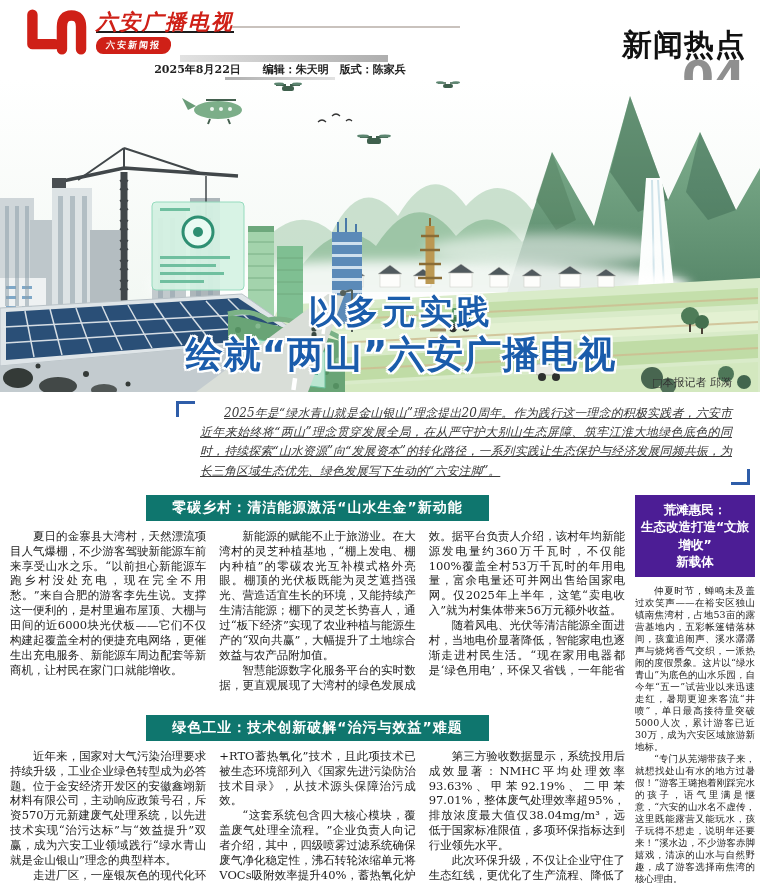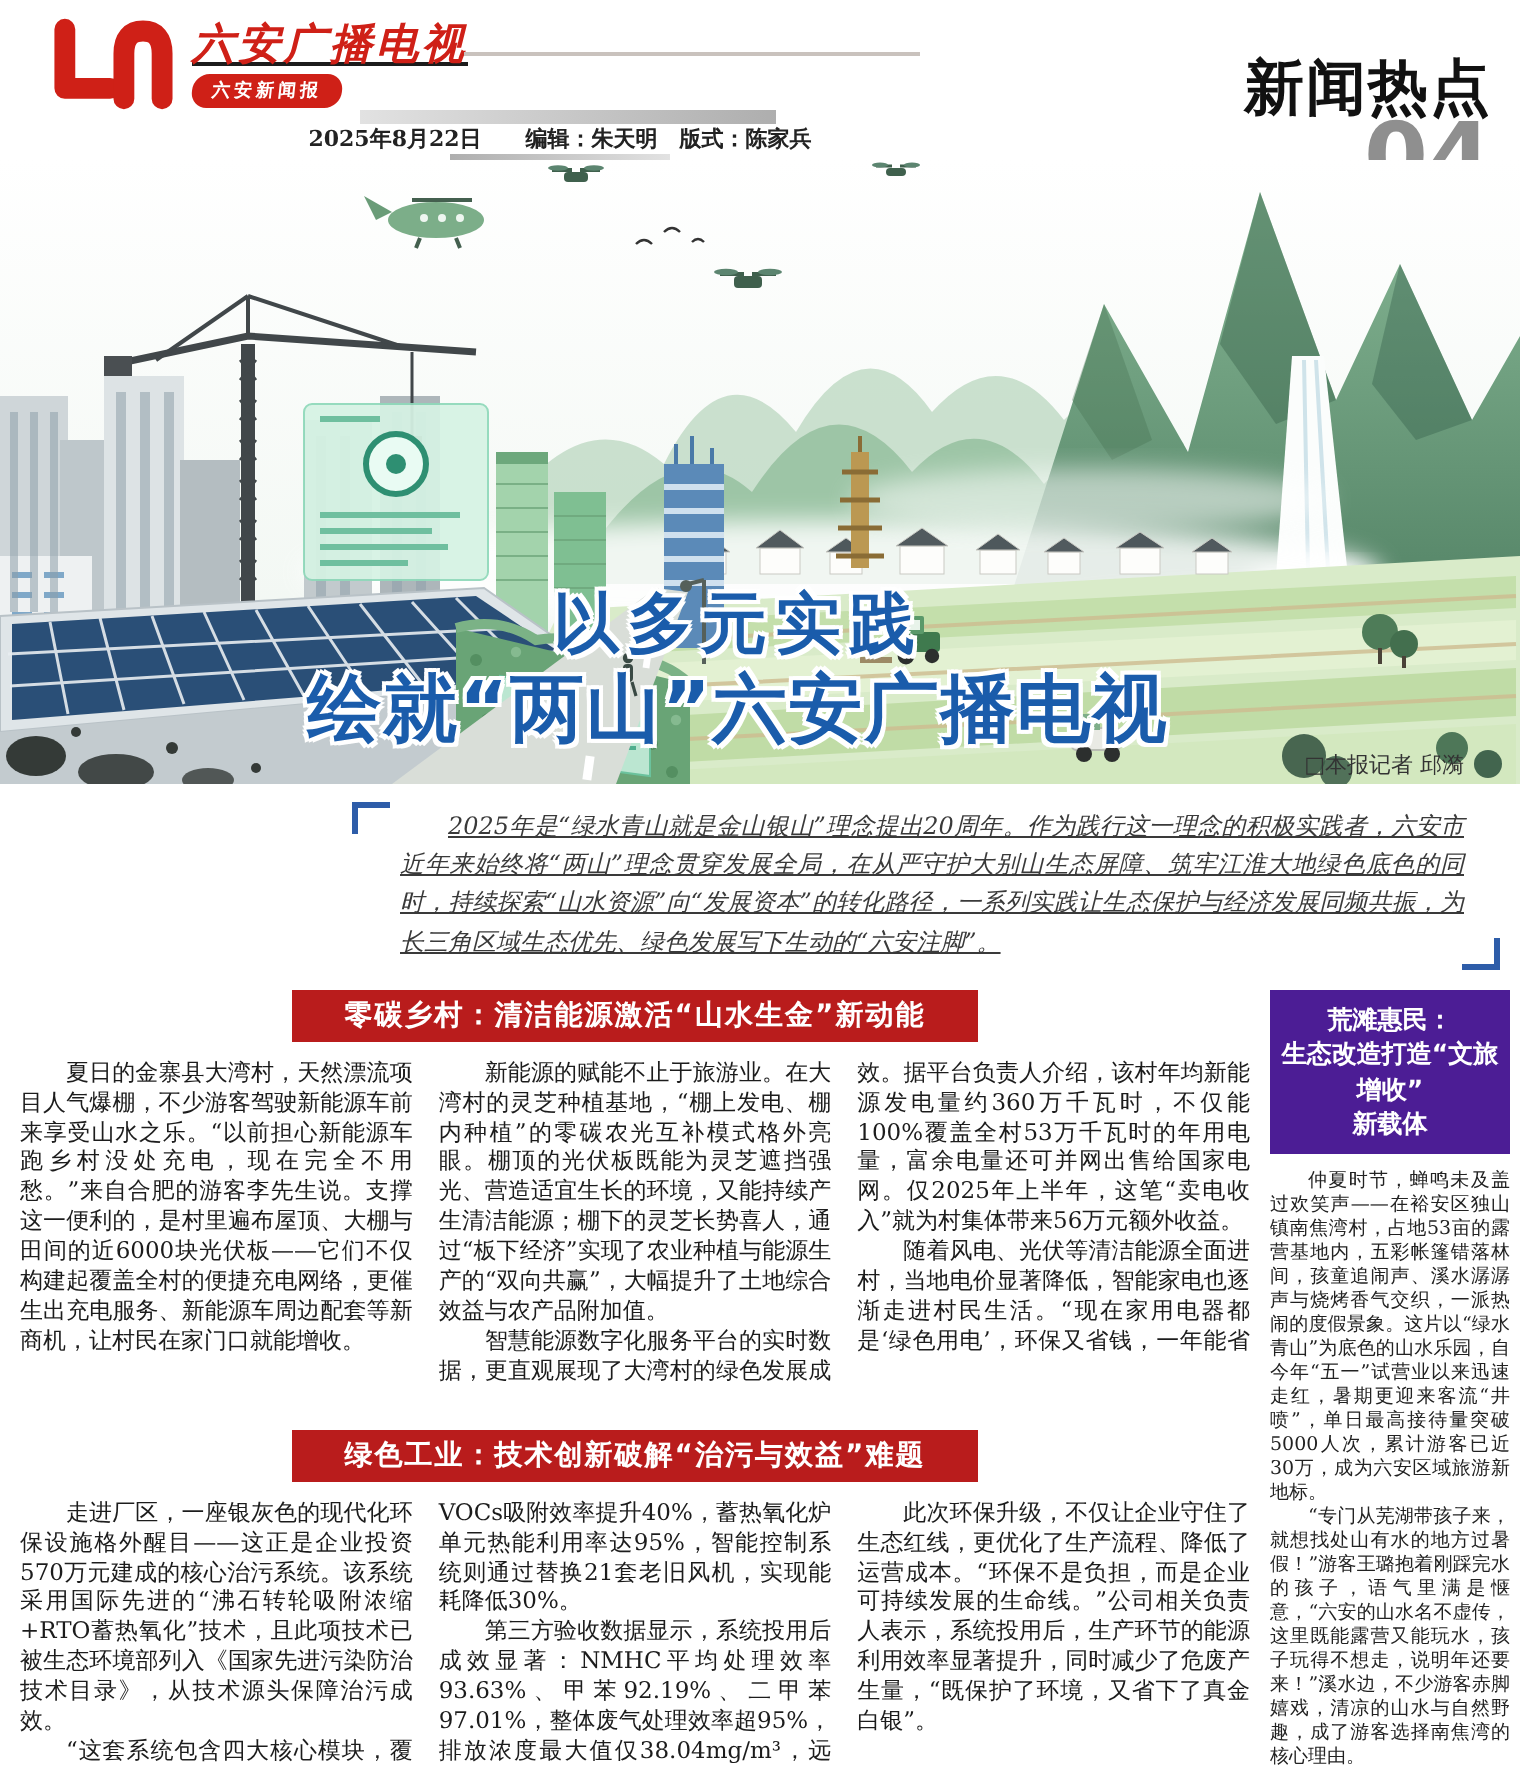--- a/index.html
+++ b/index.html
@@ -30,7 +30,7 @@
   
   .illo{position:relative;height:312px;margin-top:2px;}
   .illo svg{position:absolute;inset:0;}
-  .headline{position:absolute;left:124px;top:212px;width:490px;text-align:center;
+  .headline{position:absolute;left:156px;top:212px;width:490px;text-align:center;
             font-family:"DejaVu Sans","Liberation Sans",sans-serif;font-weight:900;color:#1a5cab;
             text-shadow:-2px -2px 0 #fff,2px -2px 0 #fff,-2px 2px 0 #fff,2px 2px 0 #fff,
                         0 -2px 0 #fff,0 2px 0 #fff,-2px 0 0 #fff,2px 0 0 #fff;}

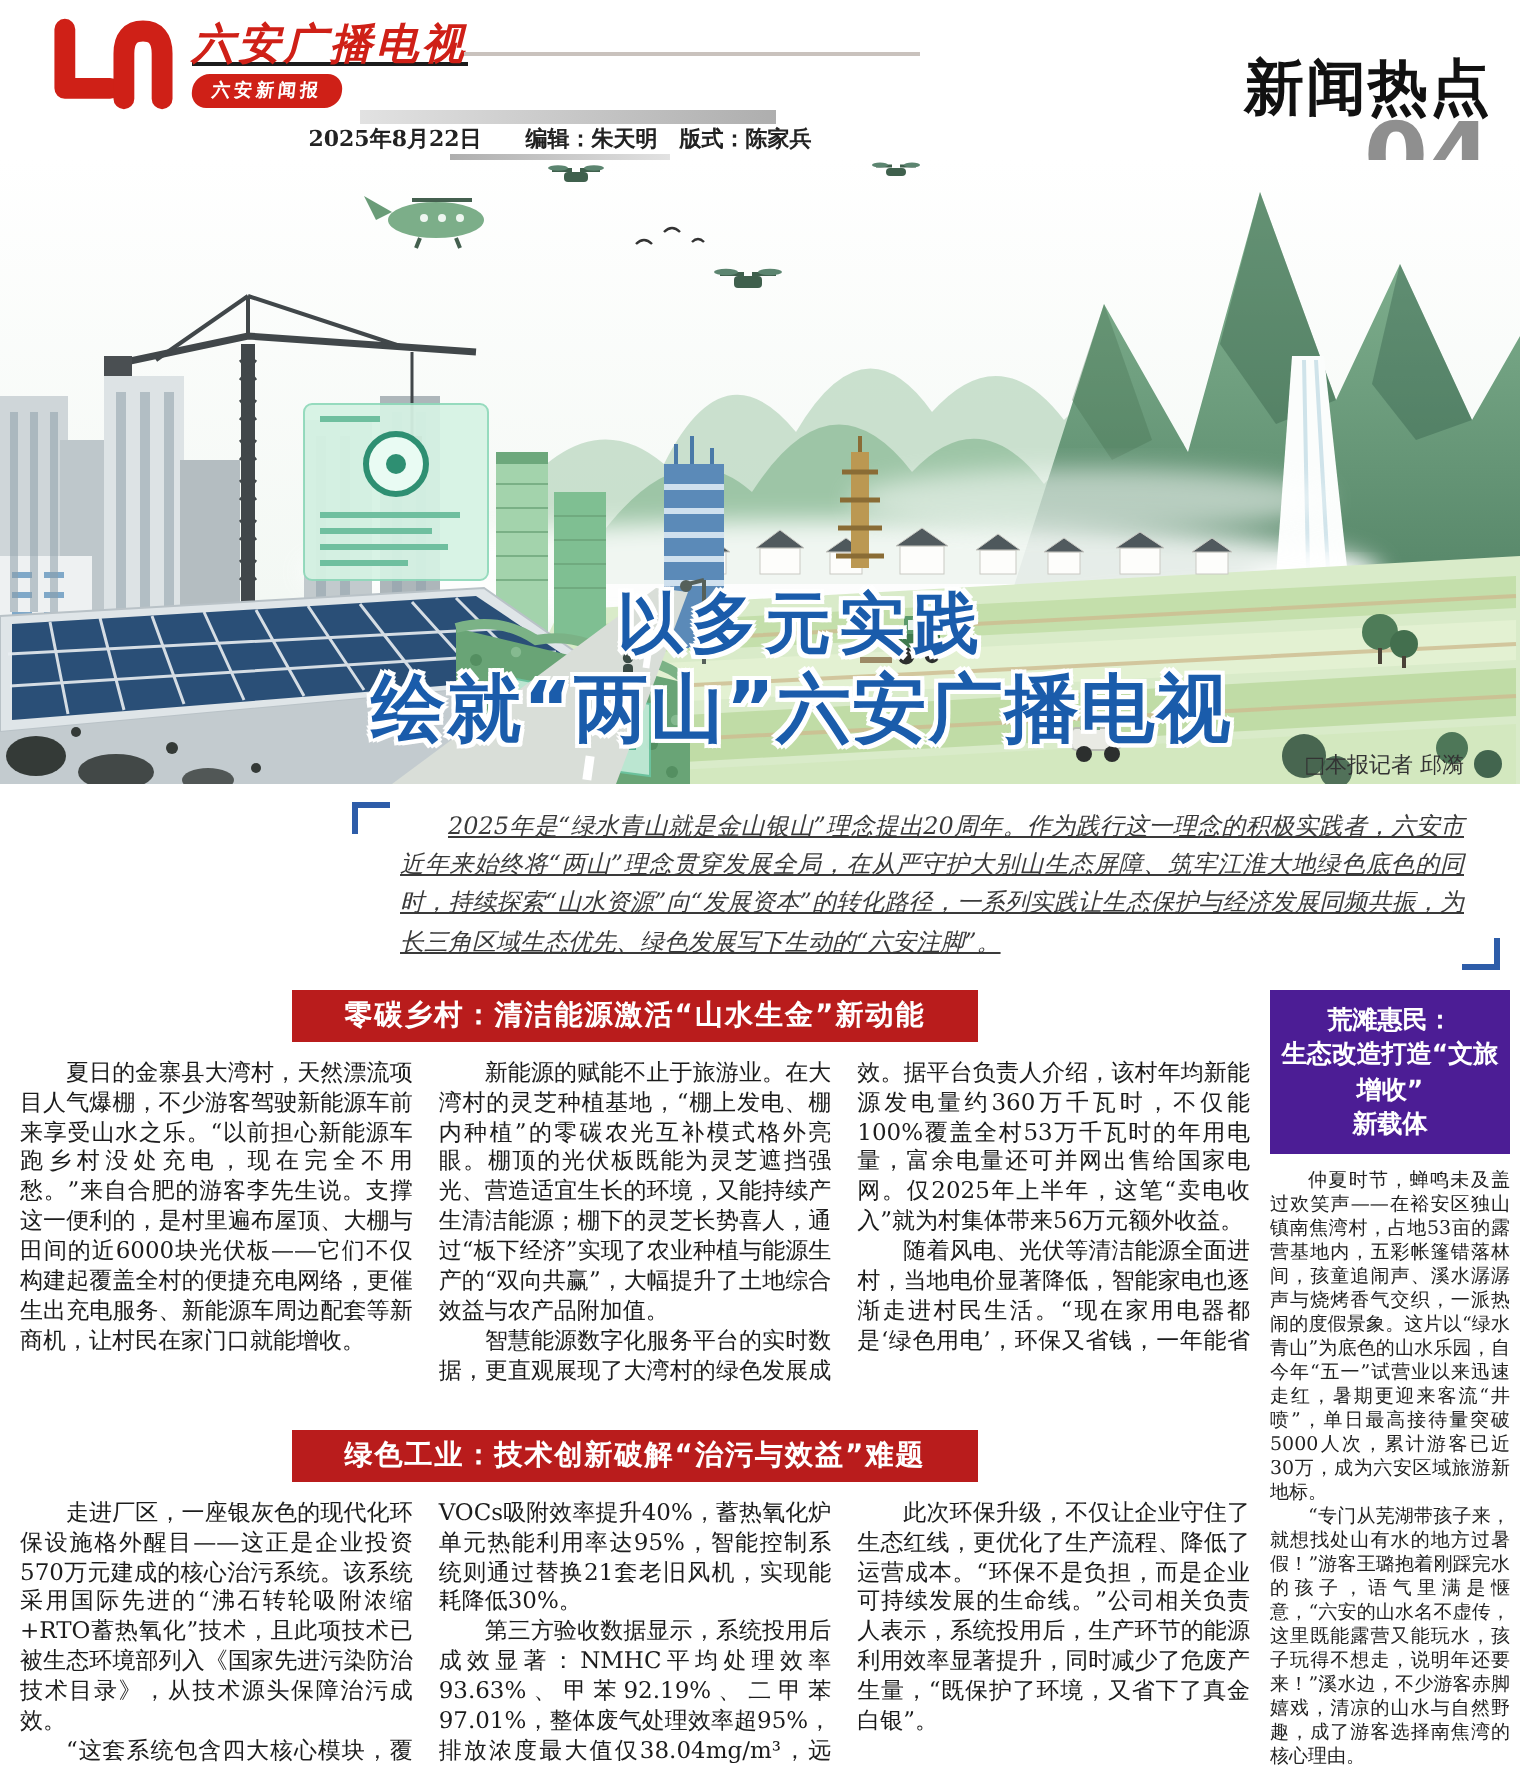--- a/index.html
+++ b/index.html
@@ -47,7 +47,7 @@
   
   .content{display:flex;padding:2px 6px 0 10px;gap:10px;}
   .main-col{width:615px;flex:none;}
-  .sec-bar{display:table;margin:0 auto;background:#b91c1c;color:#fff;
+  .sec-bar{display:table;margin:0 auto;background:#0f766e;color:#fff;
            font-family:"DejaVu Sans","Liberation Sans",sans-serif;font-weight:700;
            font-size:14px;letter-spacing:1px;padding:4px 26px;}
   .cols{column-count:3;column-gap:13px;column-fill:auto;overflow:hidden;

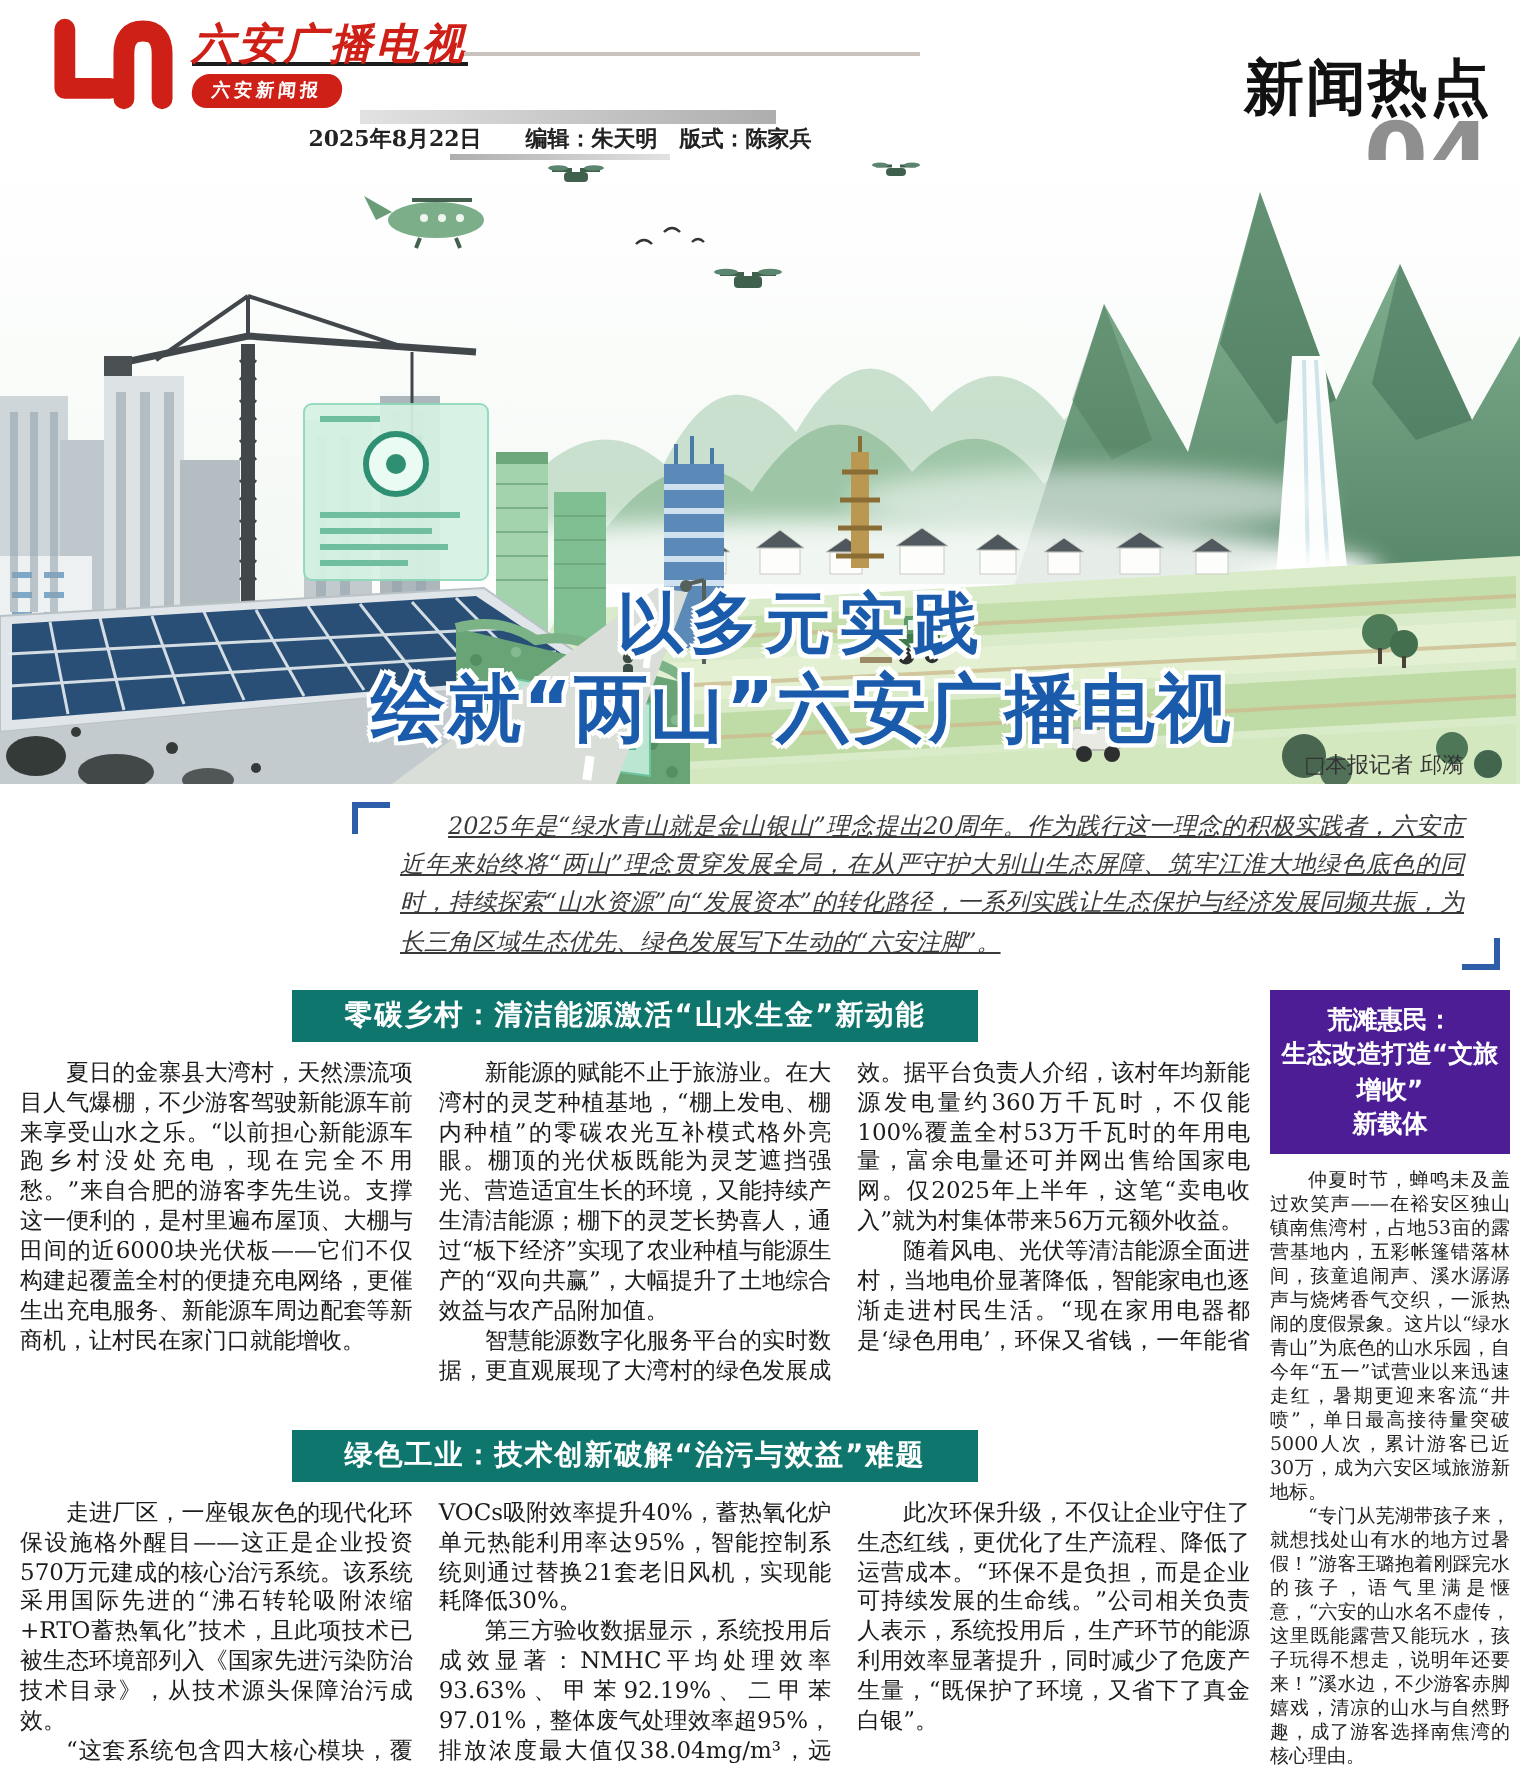--- a/index.html
+++ b/index.html
@@ -402,6 +402,7 @@
     <div class="sec2">
       <div class="sec-bar">绿色工业：技术创新破解“治污与效益”难题</div>
       <div class="cols s2">
+          <p>近年来，国家对大气污染治理要求持续升级，工业企业绿色转型成为必答题。位于金安经济开发区的安徽鑫翊新材料有限公司，主动响应政策号召，斥资570万元新建废气处理系统，以先进技术实现“治污达标”与“效益提升”双赢，成为六安工业领域践行“绿水青山就是金山银山”理念的典型样本。</p>
           <p>走进厂区，一座银灰色的现代化环保设施格外醒目——这正是企业投资570万元建成的核心治污系统。该系统采用国际先进的“沸石转轮吸附浓缩+RTO蓄热氧化”技术，且此项技术已被生态环境部列入《国家先进污染防治技术目录》，从技术源头保障治污成效。</p>
           <p>“这套系统包含四大核心模块，覆盖废气处理全流程。”企业负责人向记者介绍，其中，四级喷雾过滤系统确保废气净化稳定性，沸石转轮浓缩单元将VOCs吸附效率提升40%，蓄热氧化炉单元热能利用率达95%，智能控制系统则通过替换21套老旧风机，实现能耗降低30%。</p>
           <p>第三方验收数据显示，系统投用后成效显著：NMHC平均处理效率93.63%、甲苯92.19%、二甲苯97.01%，整体废气处理效率超95%，排放浓度最大值仅38.04mg/m³，远低于国家标准限值，多项环保指标达到行业领先水平。</p>

